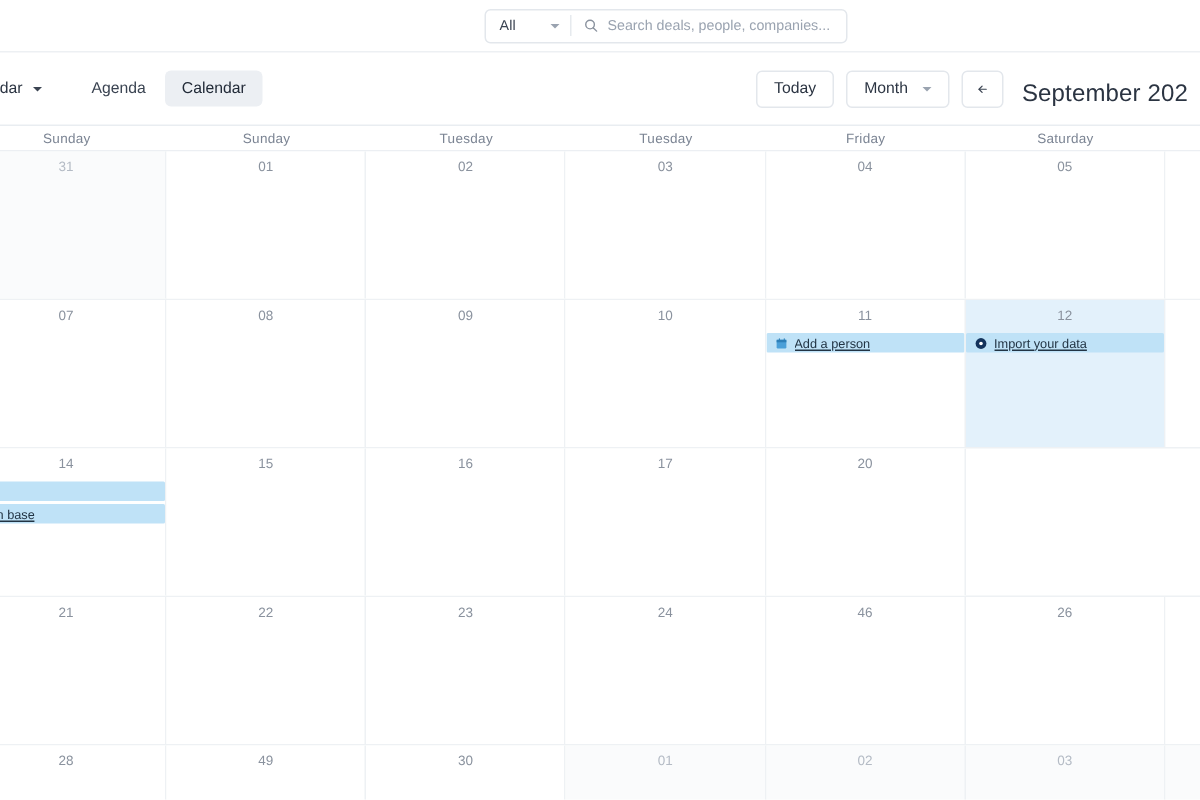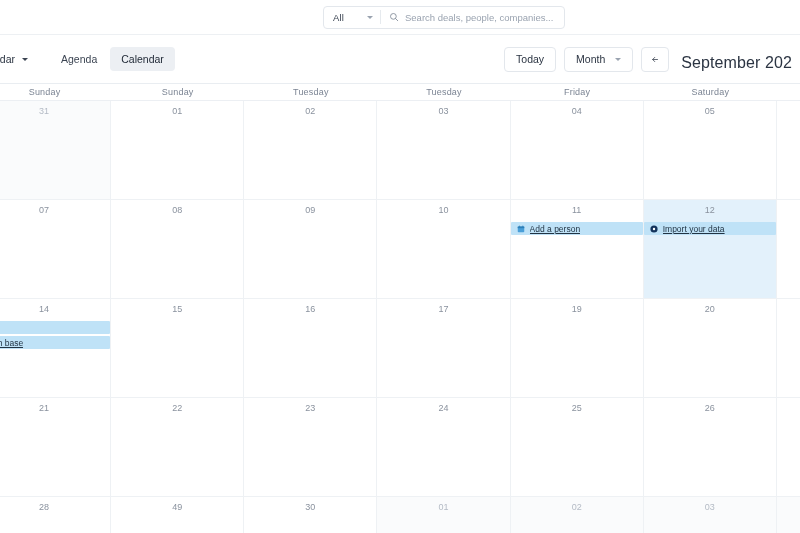--- a/index.html
+++ b/index.html
@@ -439,9 +439,6 @@
             <span class="daynum">17</span>
           </div>
           <div class="cell">
-            <span class="daynum">19</span>
-          </div>
-          <div class="cell">
             <span class="daynum">20</span>
           </div>
         </div>

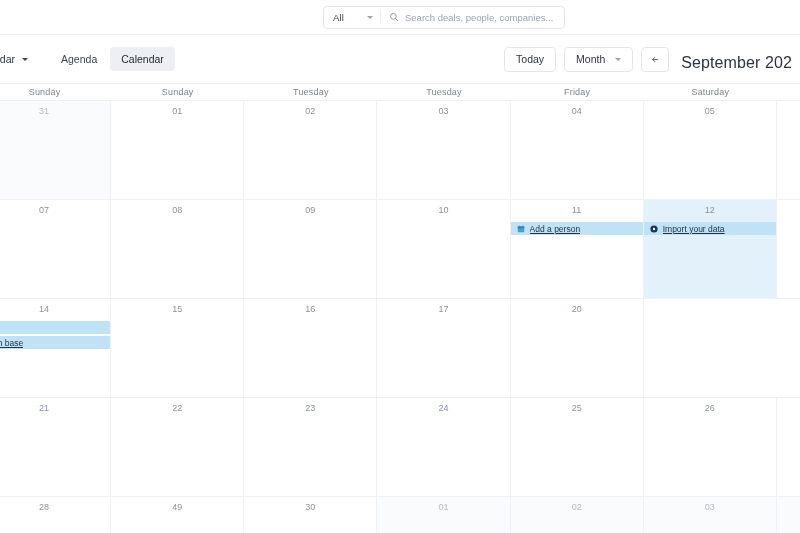--- a/index.html
+++ b/index.html
@@ -456,7 +456,7 @@
             <span class="daynum">24</span>
           </div>
           <div class="cell">
-            <span class="daynum">25</span>
+            <span class="daynum">46</span>
           </div>
           <div class="cell">
             <span class="daynum">26</span>

